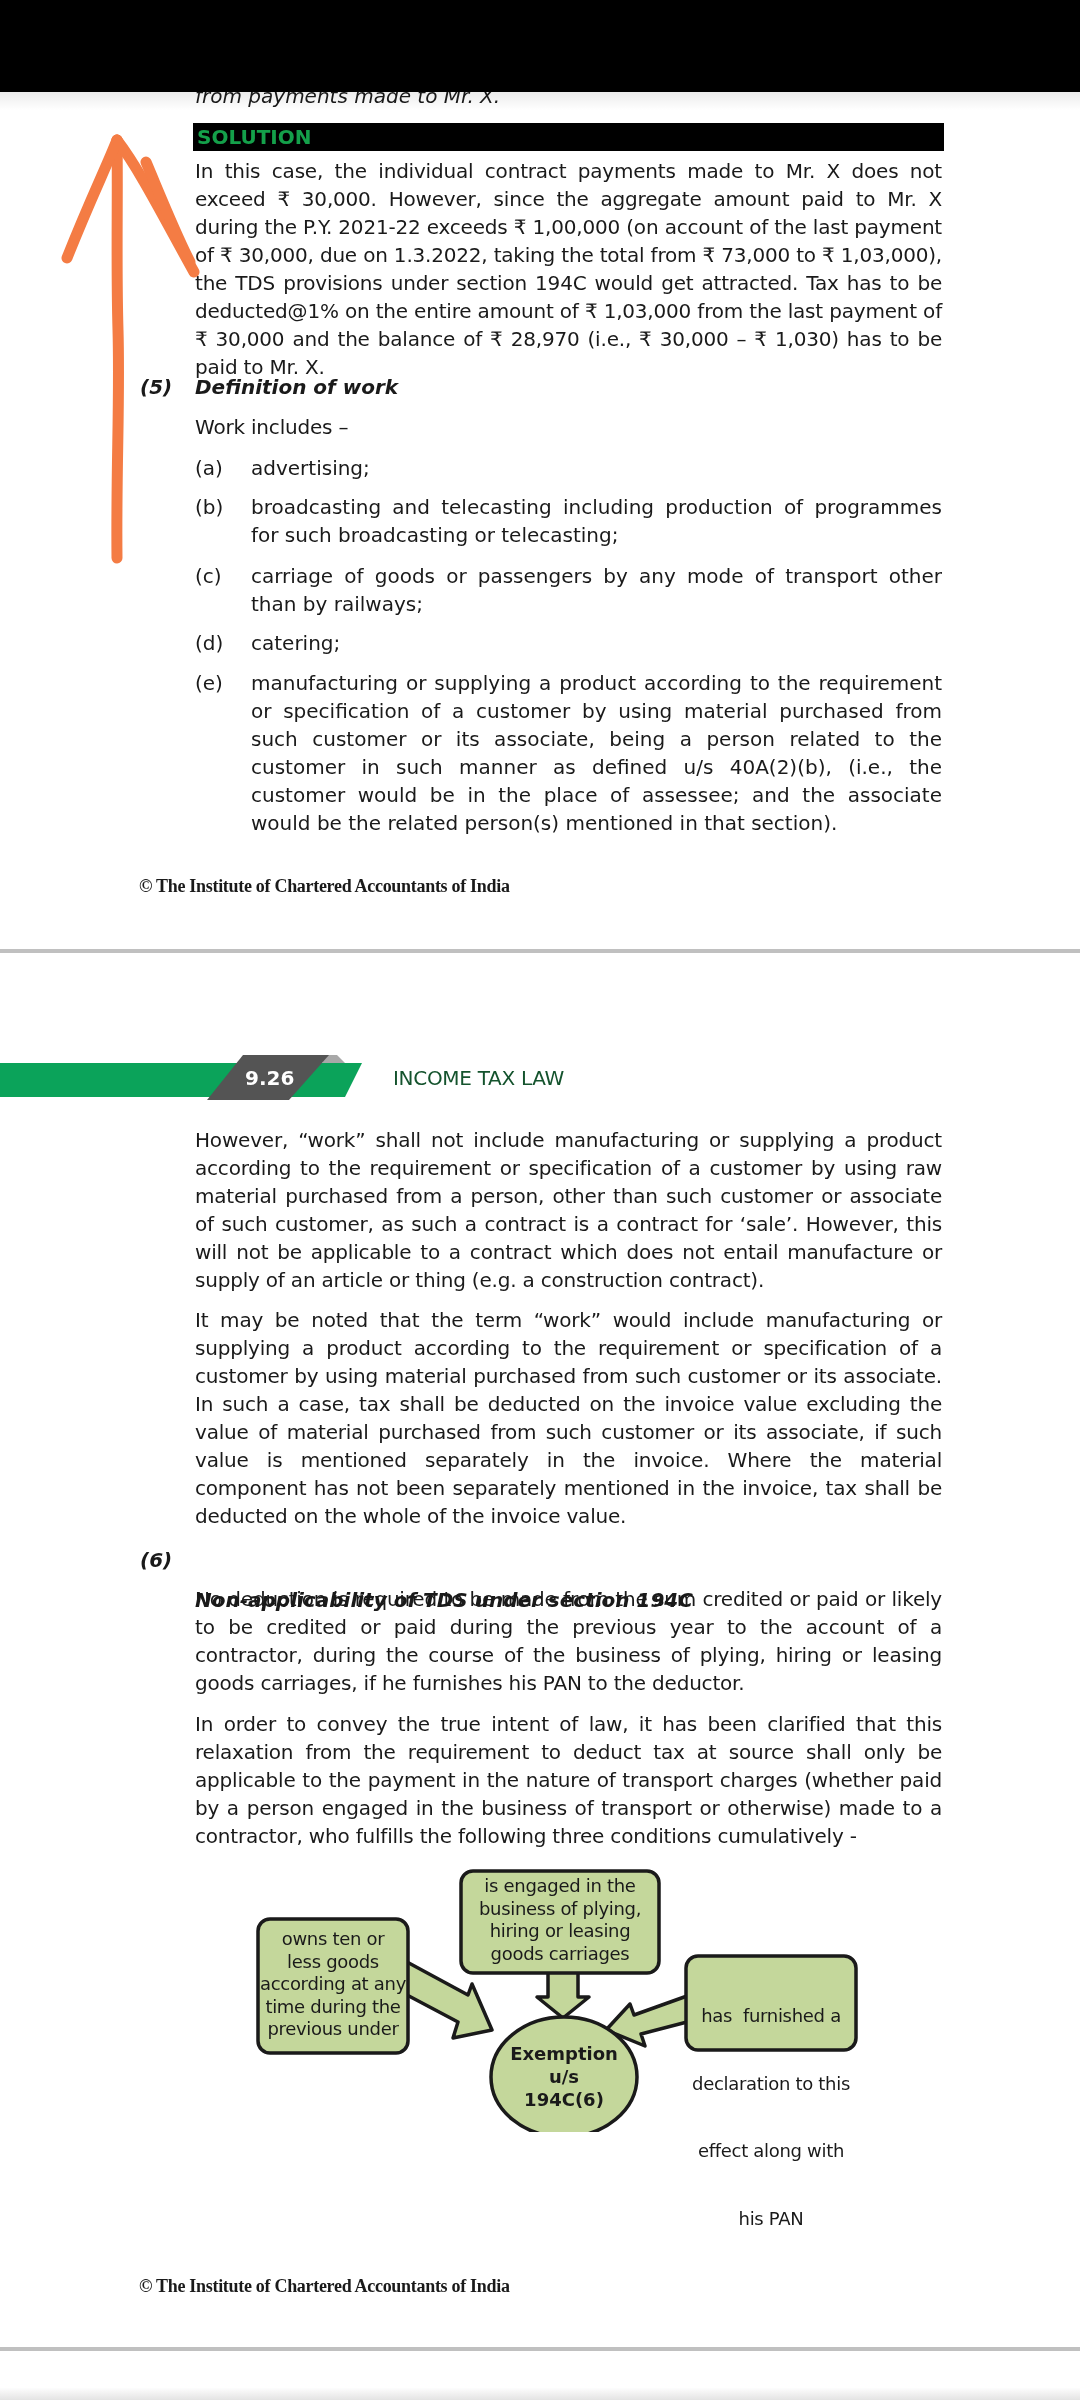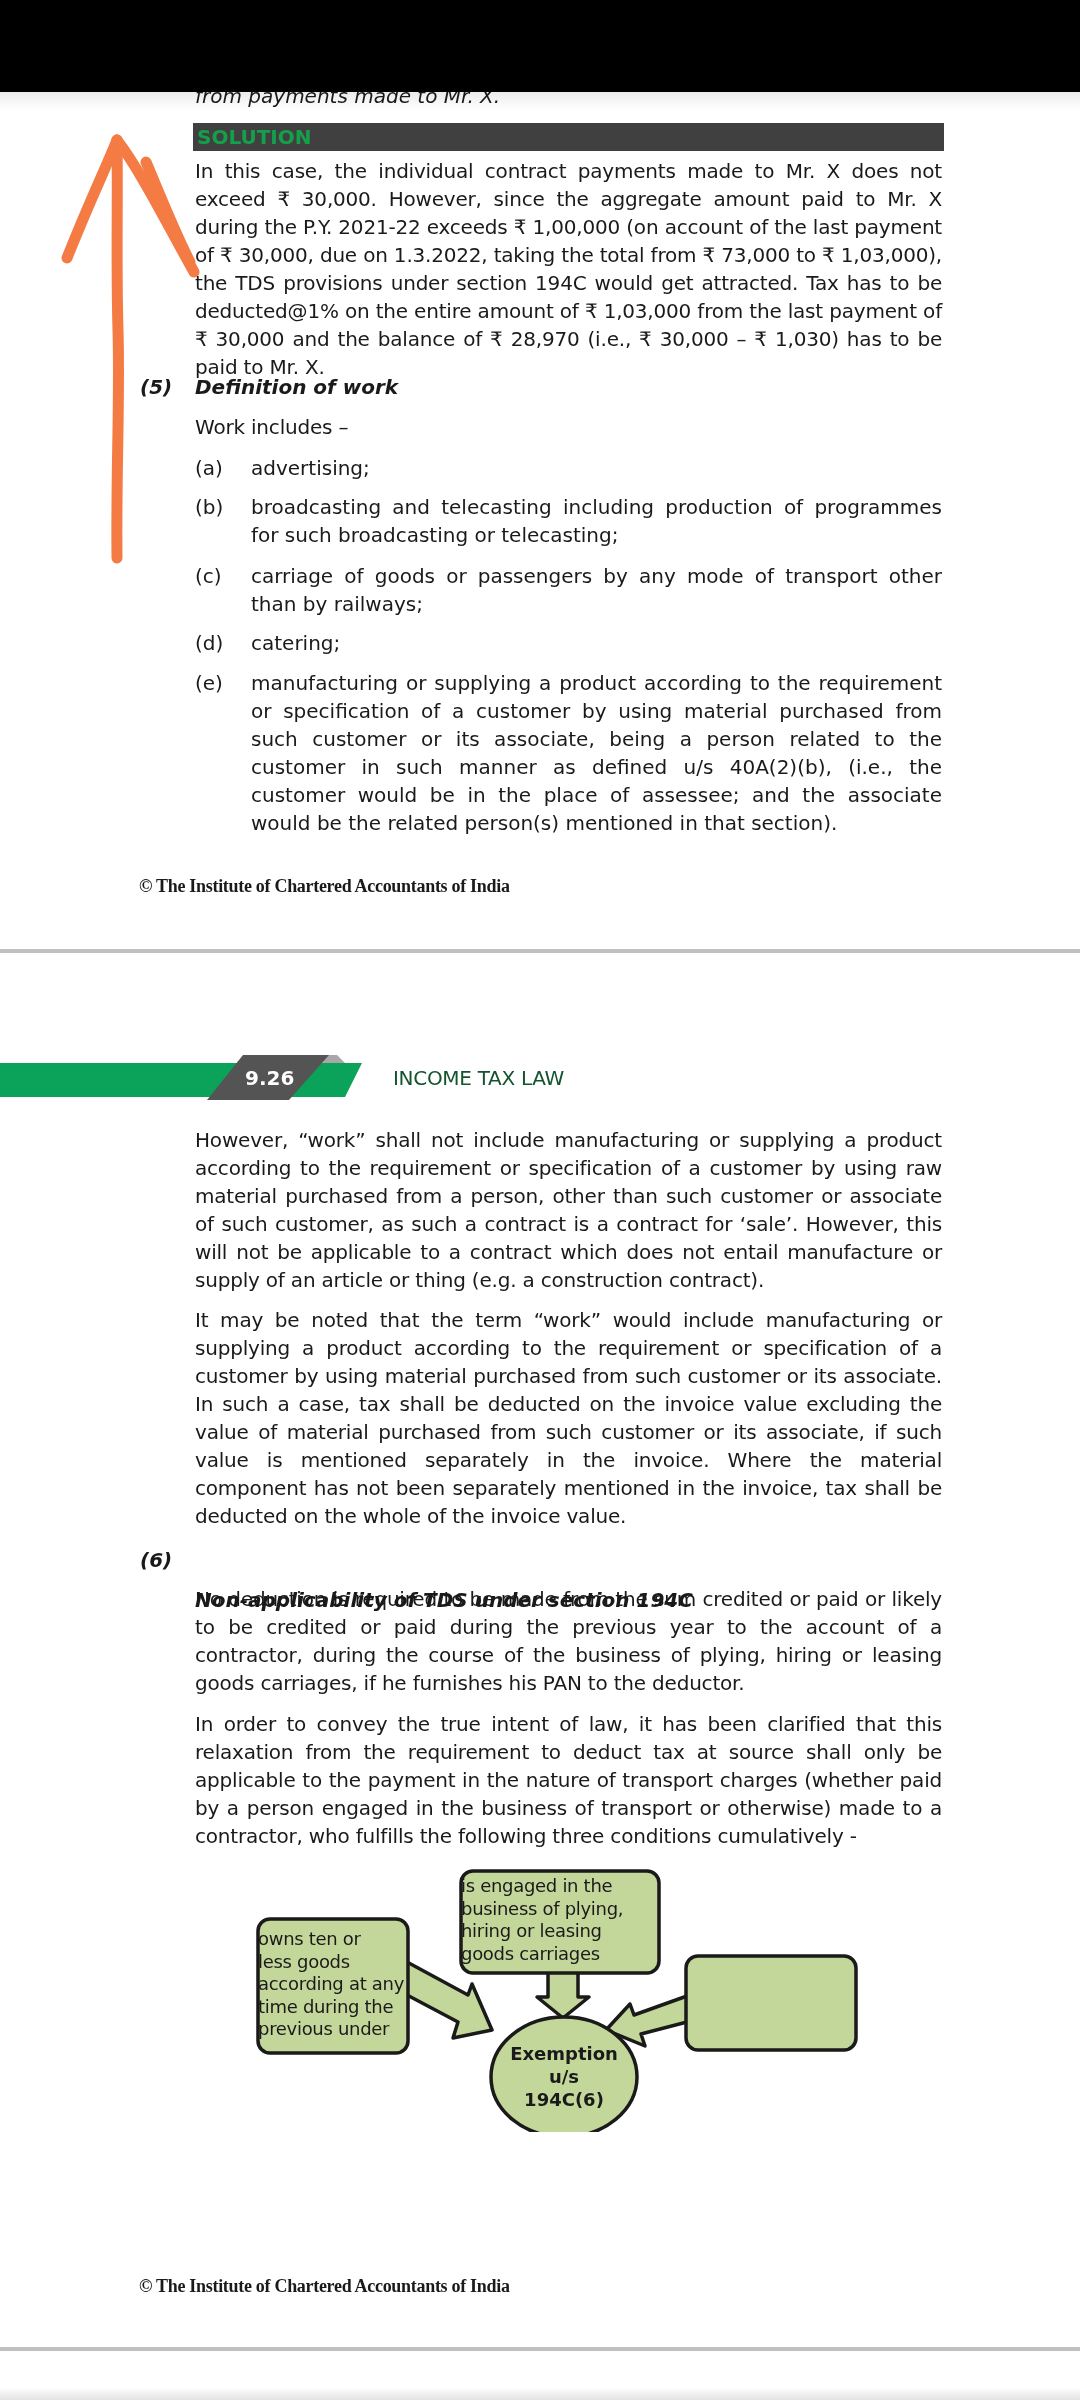--- a/index.html
+++ b/index.html
@@ -16,7 +16,7 @@
   .just { text-align: justify; text-align-last: left; }
   .cut-line { position: absolute; left: 195px; top: 82px; font-style: italic; font-size: 20px; line-height: 28px; z-index: 3; }
 
-  .solution-bar { position: absolute; left: 193px; top: 123px; width: 751px; height: 28px; background: #404040; }
+  .solution-bar { position: absolute; left: 193px; top: 123px; width: 751px; height: 28px; background: #000000; }
   .solution-label { position: absolute; left: 4px; top: 0; font-weight: bold; color: #14a04a; font-size: 20px; line-height: 28px; }
 
   .para { position: absolute; left: 195px; width: 747px; }

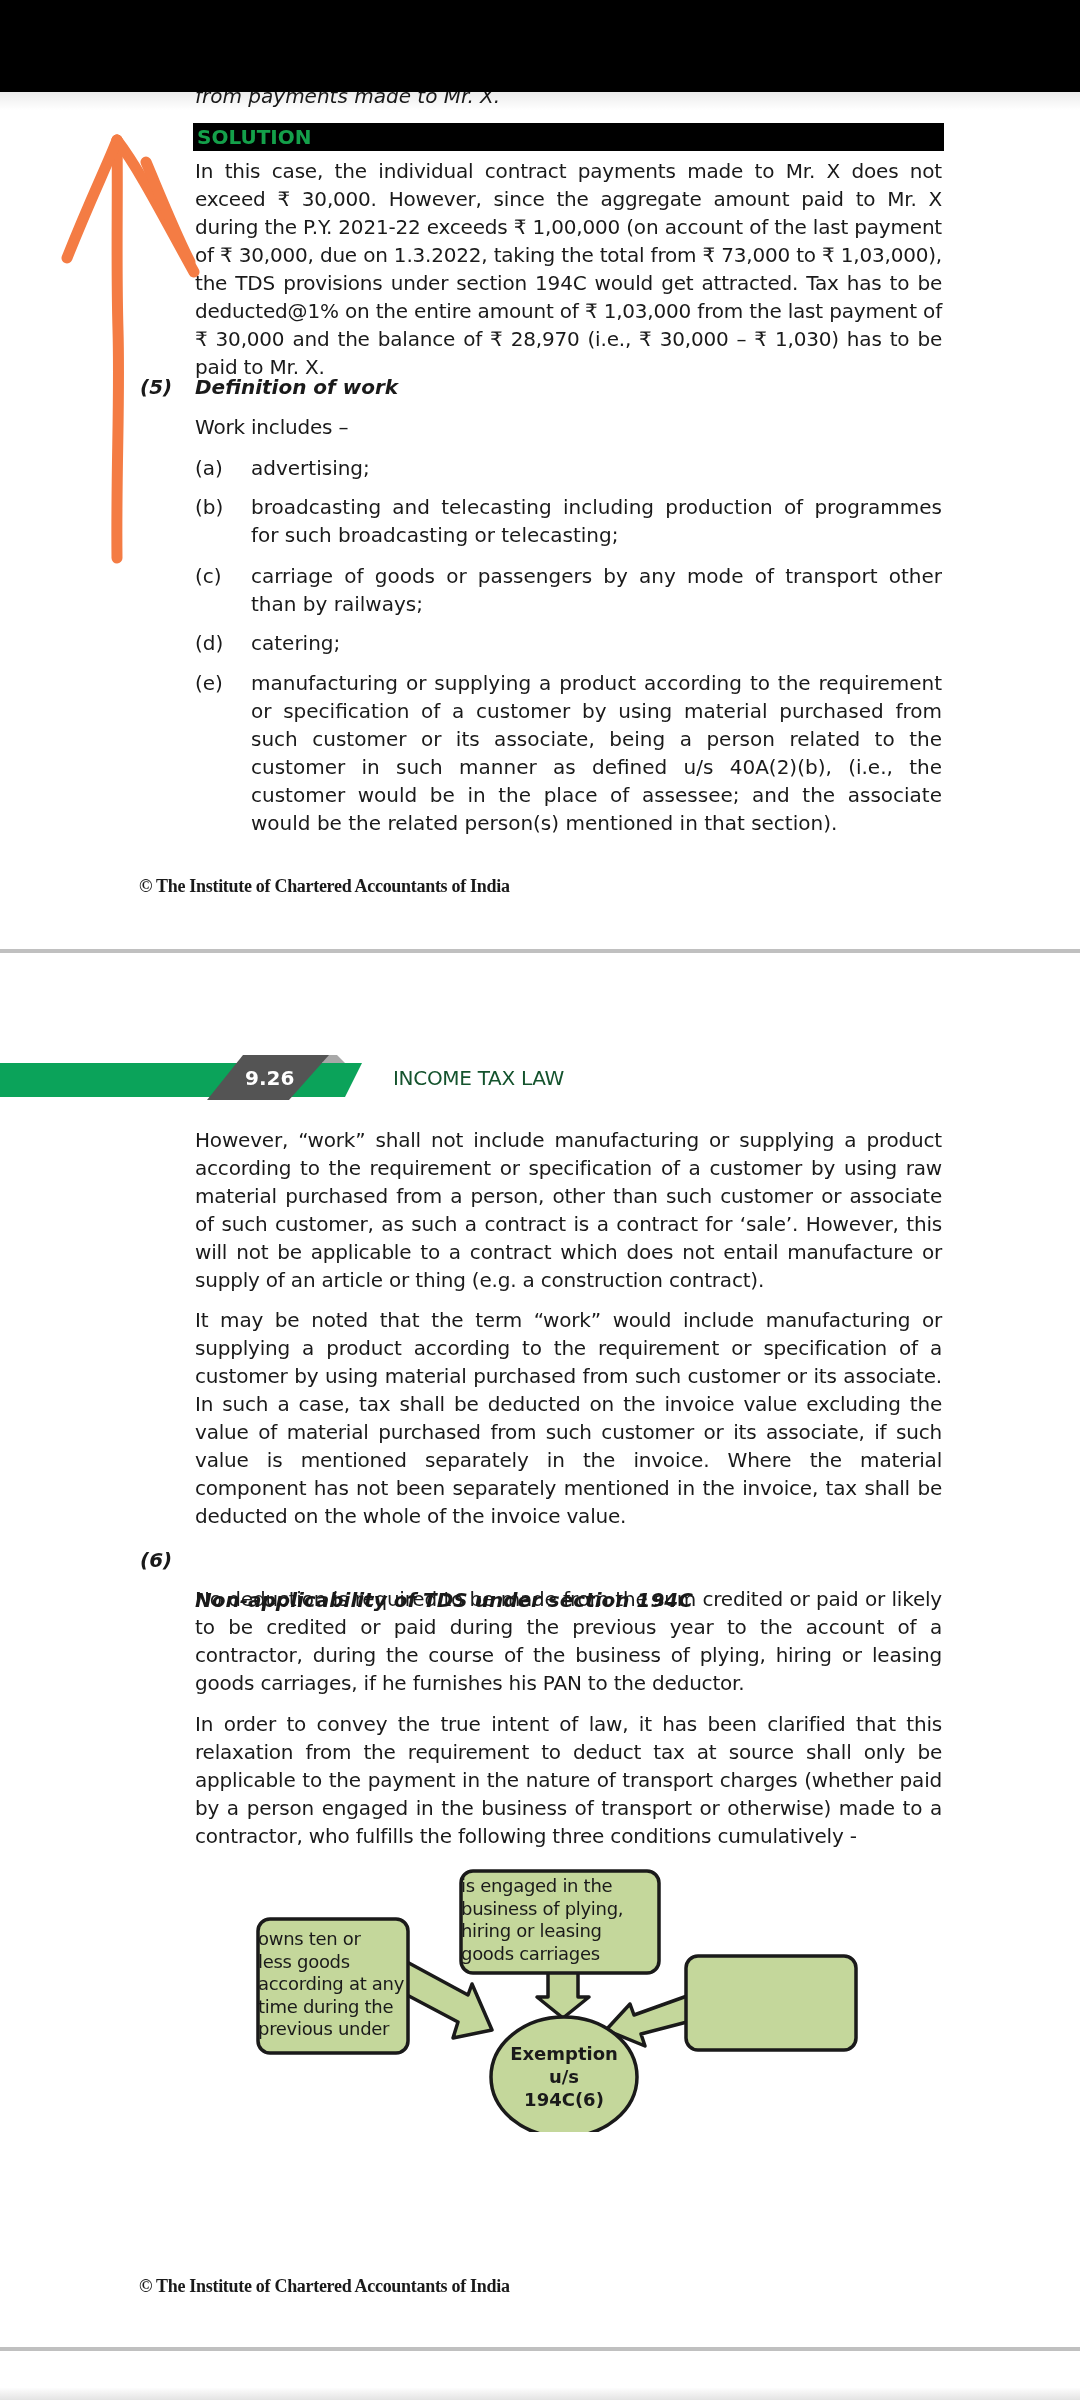--- a/index.html
+++ b/index.html
@@ -35,7 +35,7 @@
   .banner-title { position: absolute; left: 393px; top: 1064px; color: #14532d; font-size: 20px; line-height: 28px; letter-spacing: -0.3px; }
 
   .diagram { position: absolute; left: 250px; top: 1862px; width: 620px; height: 270px; }
-  .dtext { position: absolute; font-size: 18px; line-height: 22.5px; color: #1a1a1a; letter-spacing: -0.3px; }
+  .dtext { position: absolute; text-align: center; font-size: 18px; line-height: 22.5px; color: #1a1a1a; letter-spacing: -0.3px; }
   .dcenter { position: absolute; text-align: center; font-weight: bold; font-size: 18px; line-height: 23px; color: #1a1a1a; }
 
   .bottom-fade { position: absolute; left: 0; top: 2388px; width: 1080px; height: 12px;

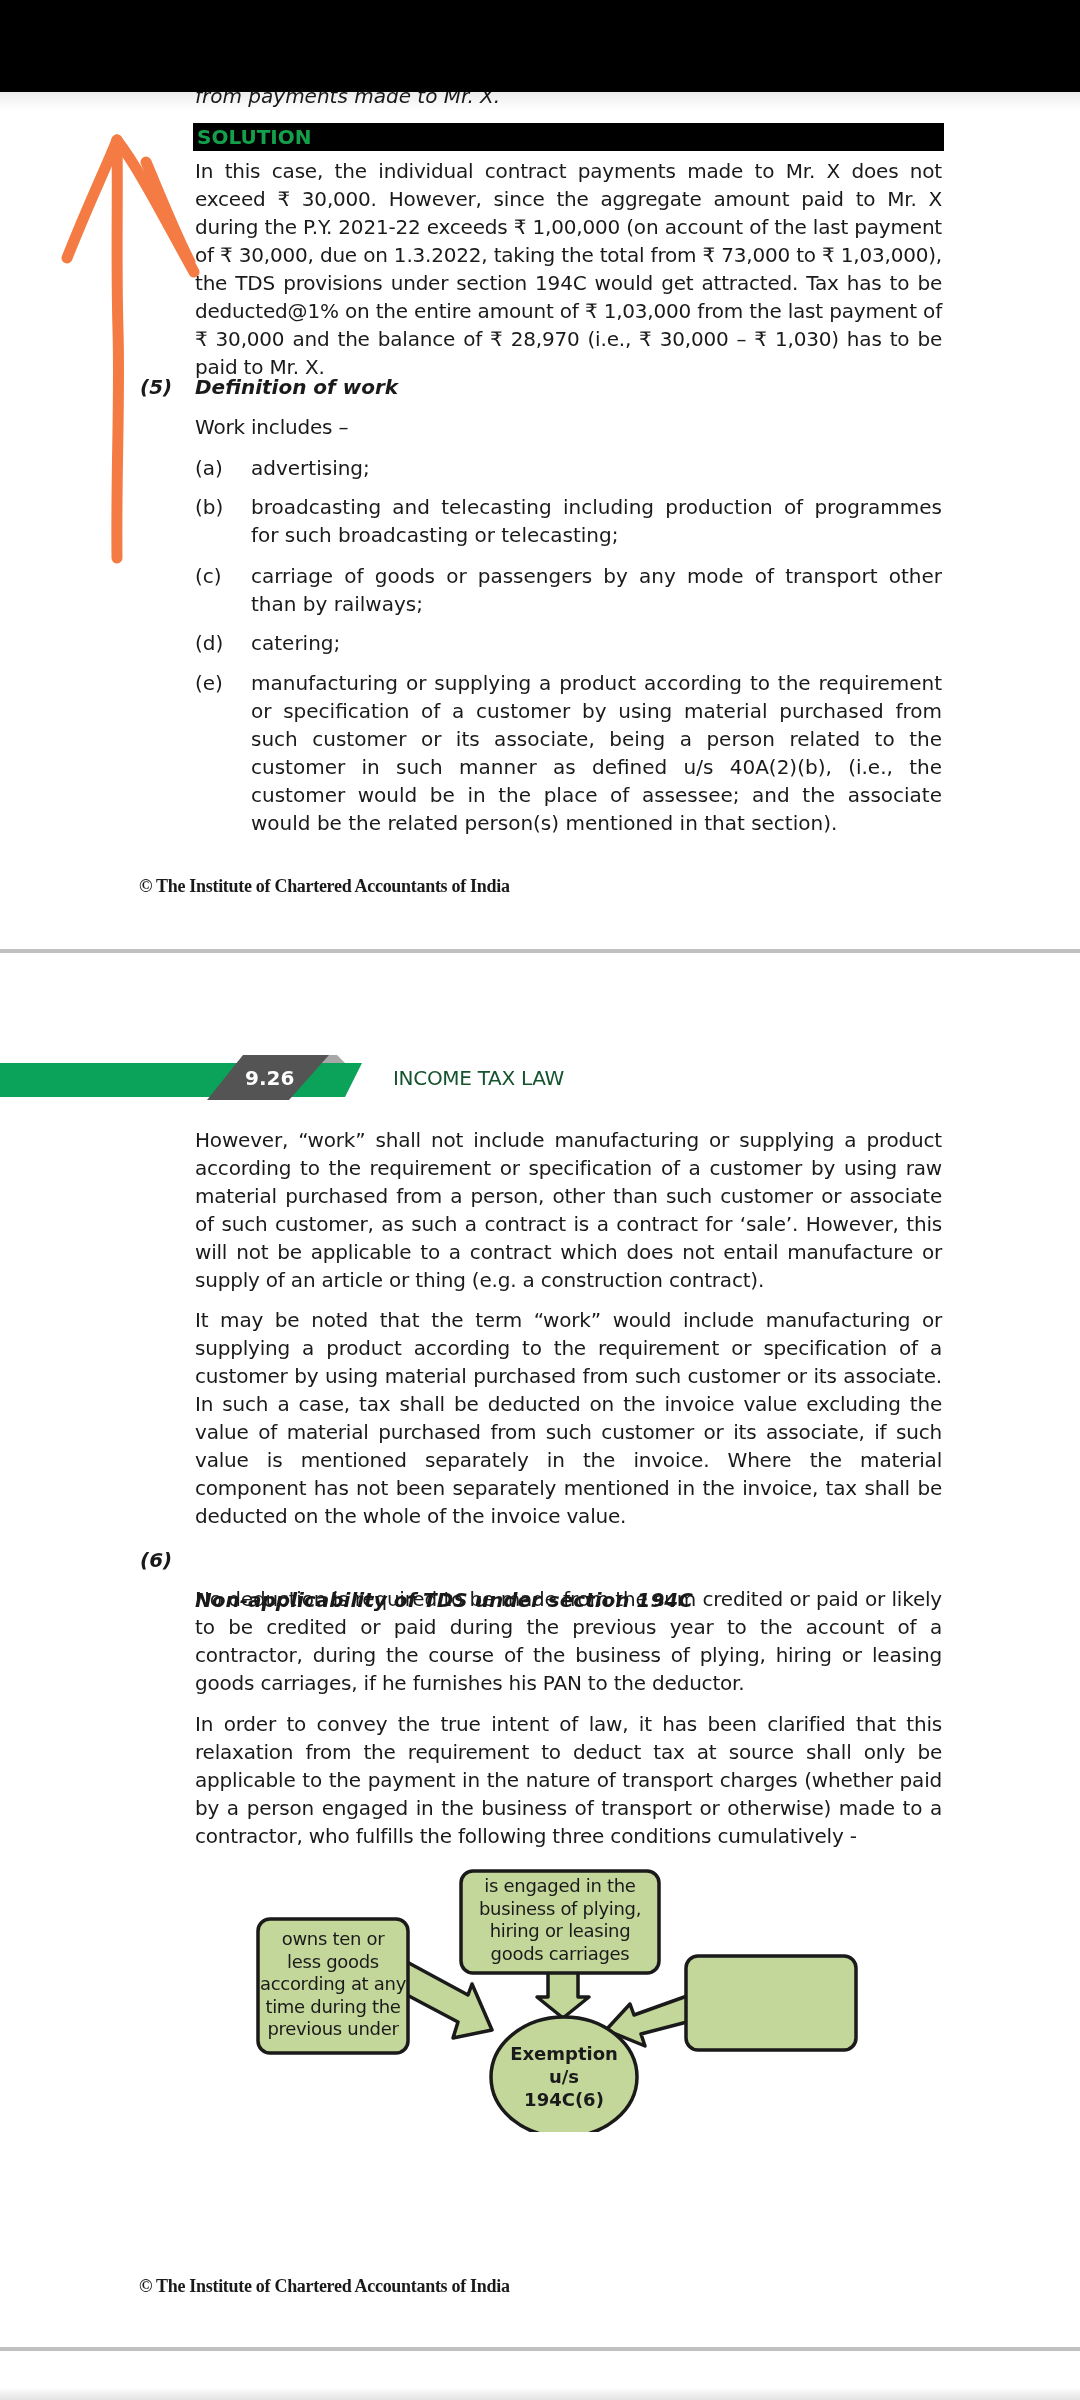--- a/index.html
+++ b/index.html
@@ -139,6 +139,12 @@
     <div>goods carriages</div>
   </div>
 
+  <div class="dtext" style="left:436px; top:98px; width:170px; white-space:pre;">
+    <div>has  furnished a</div>
+    <div>declaration to this</div>
+    <div>effect along with</div>
+    <div>his PAN</div>
+  </div>
 
   <div class="dcenter" style="left:241px; top:180px; width:146px;">
     <div>Exemption</div>

